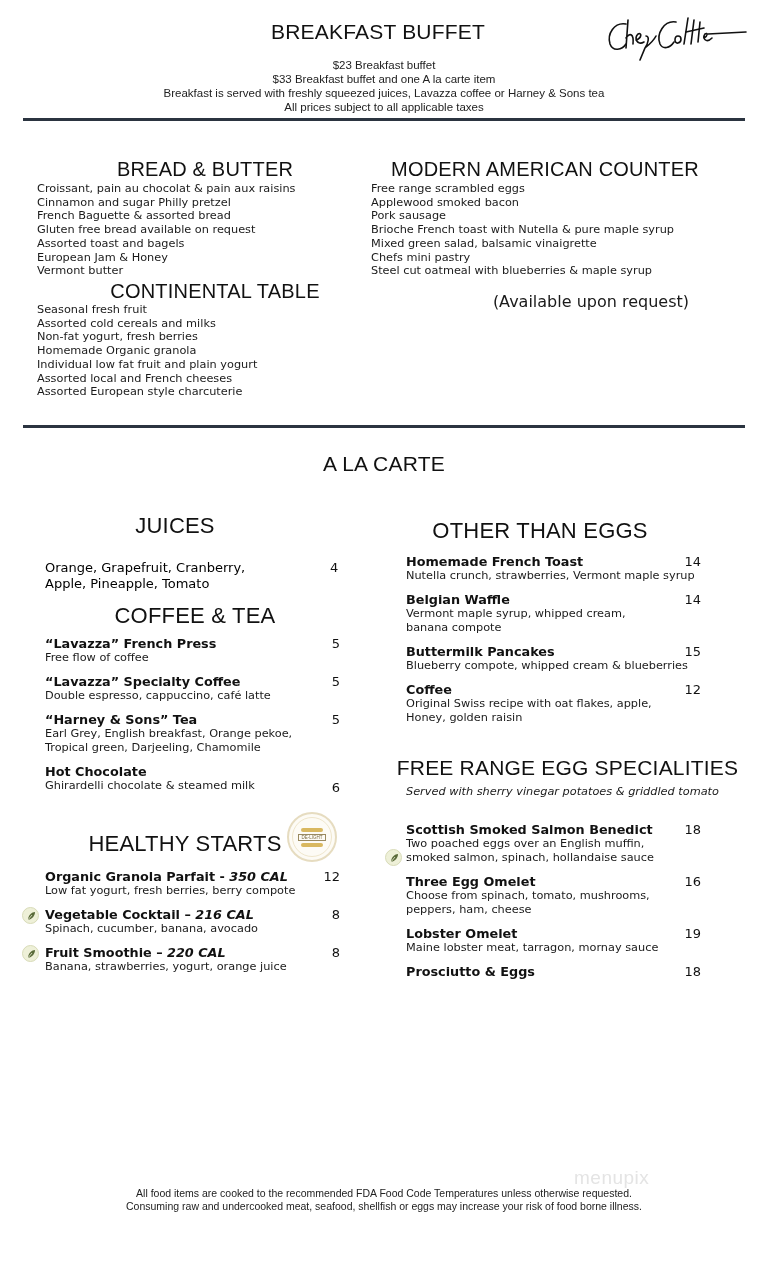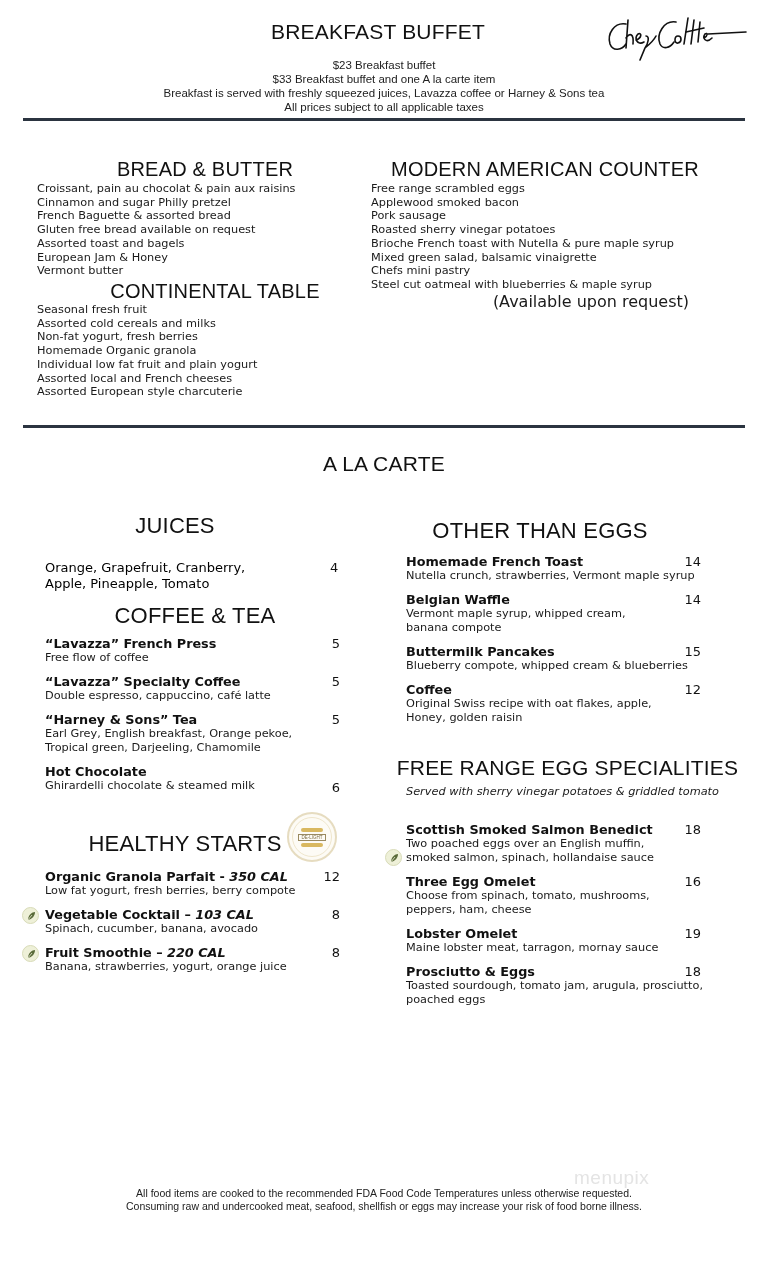--- a/index.html
+++ b/index.html
@@ -114,7 +114,6 @@
   <li>Free range scrambled eggs</li>
   <li>Applewood smoked bacon</li>
   <li>Pork sausage</li>
-  <li>Roasted sherry vinegar potatoes</li>
   <li>Brioche French toast with Nutella &amp; pure maple syrup</li>
   <li>Mixed green salad, balsamic vinaigrette</li>
   <li>Chefs mini pastry</li>

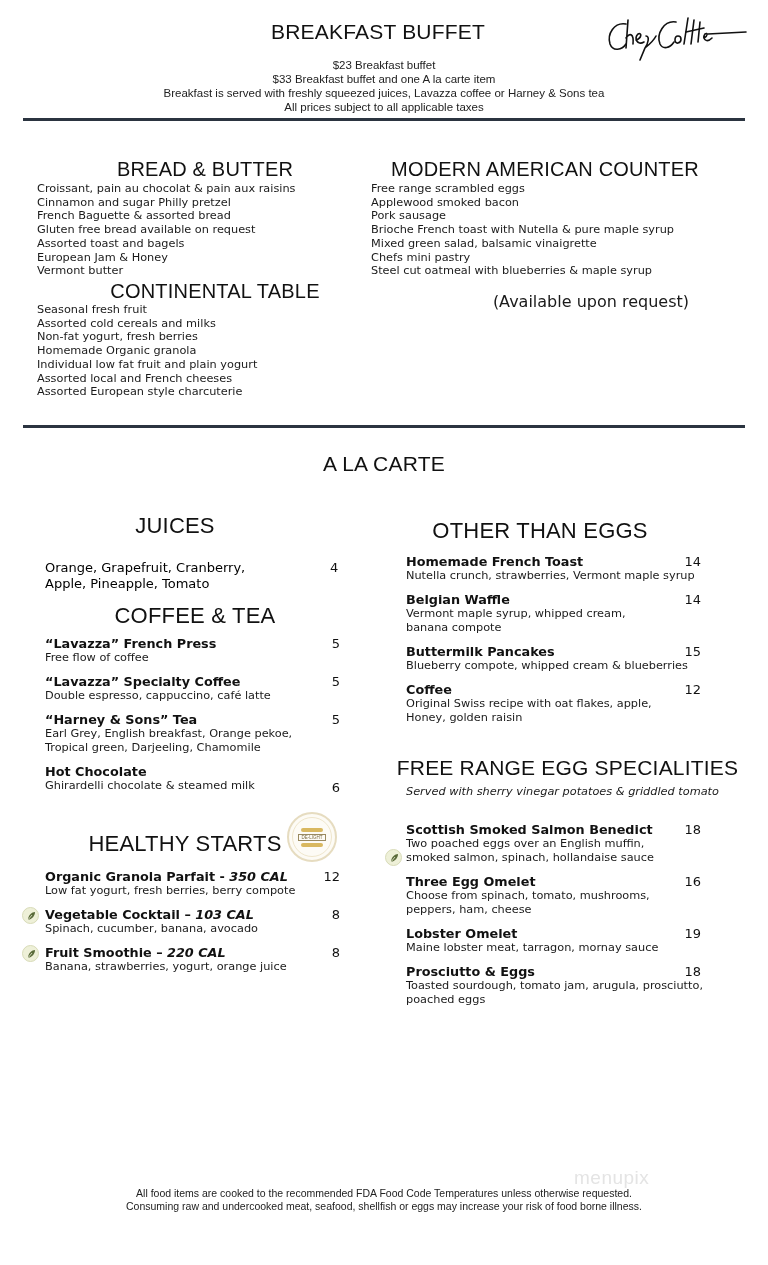--- a/index.html
+++ b/index.html
@@ -178,7 +178,7 @@
       </svg>
   </div>
   <div class="item" style="top:907px;">
-    <div class="item-name"><span>Vegetable Cocktail – </span><span class="cal">103 CAL</span></div>
+    <div class="item-name"><span>Vegetable Cocktail – </span><span class="cal">216 CAL</span></div>
     <div class="item-desc">Spinach, cucumber, banana, avocado</div>
     <div class="item-price">8</div>
   </div>

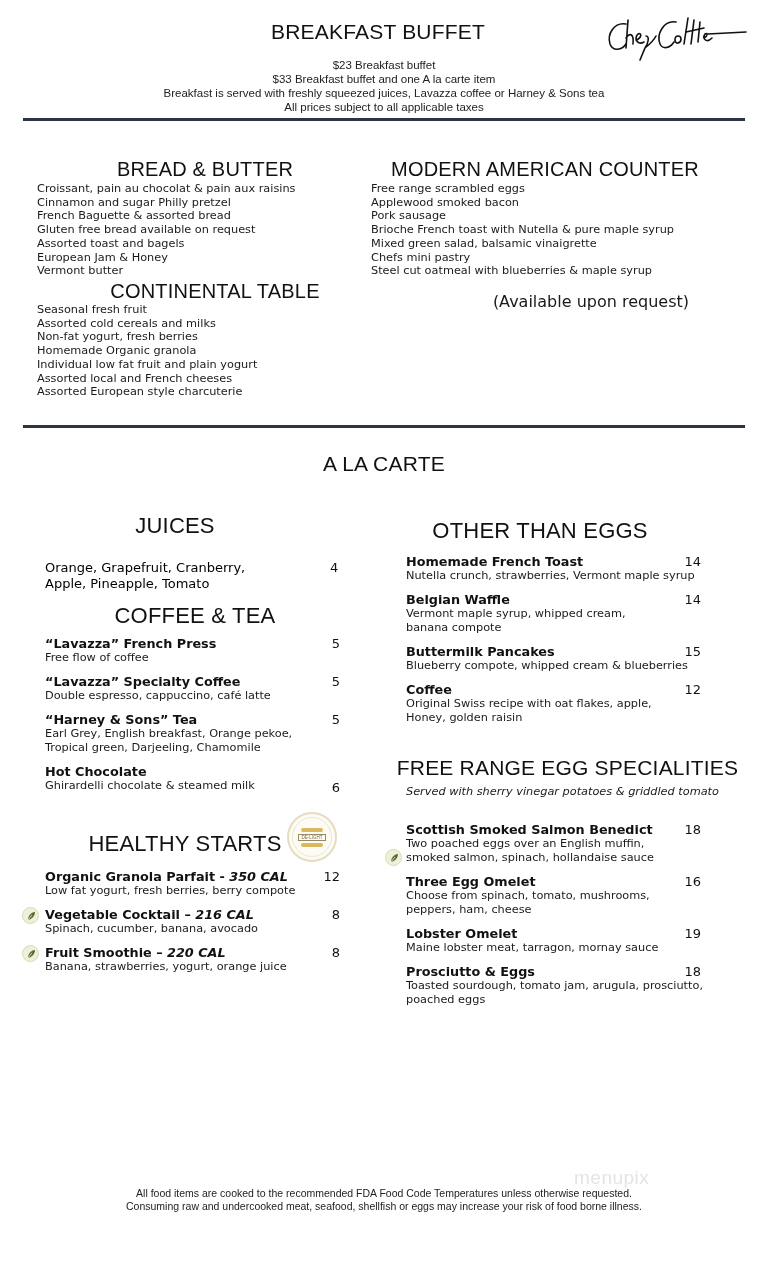--- a/index.html
+++ b/index.html
@@ -246,7 +246,6 @@
   </div>
   <div class="item" style="top:964px;">
     <div class="item-name">Prosciutto &amp; Eggs</div>
-    <div class="item-desc" style="width:320px;">Toasted sourdough, tomato jam, arugula, prosciutto, poached eggs</div>
     <div class="item-price">18</div>
   </div>
 </div>

